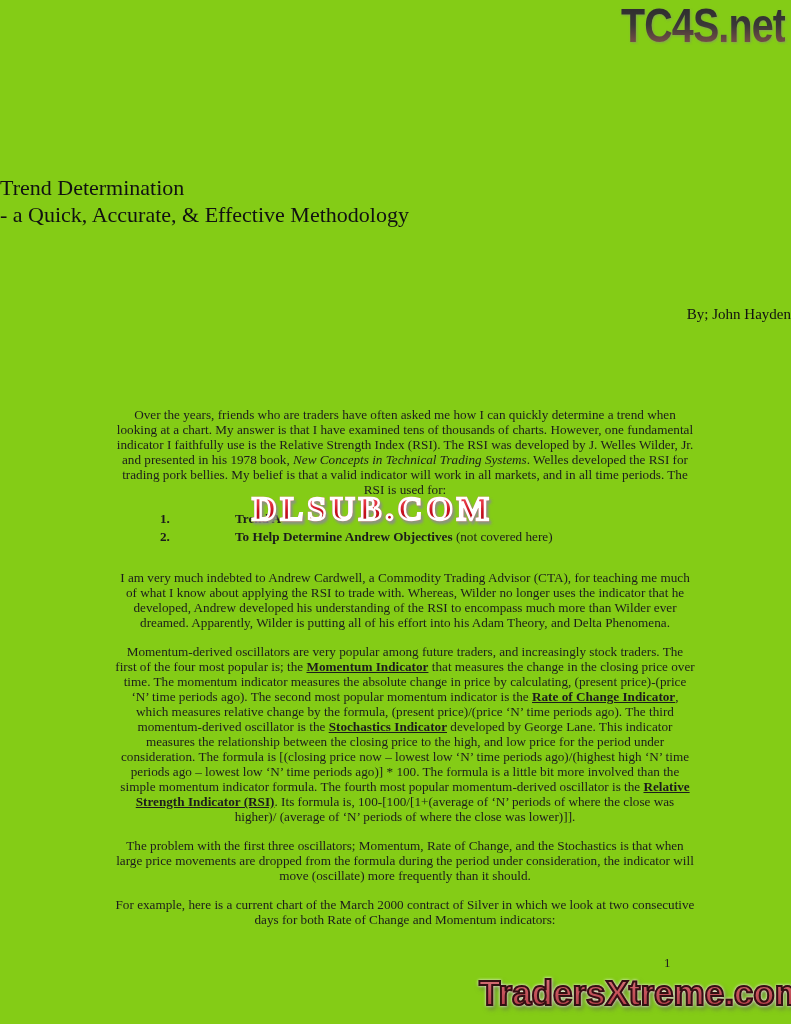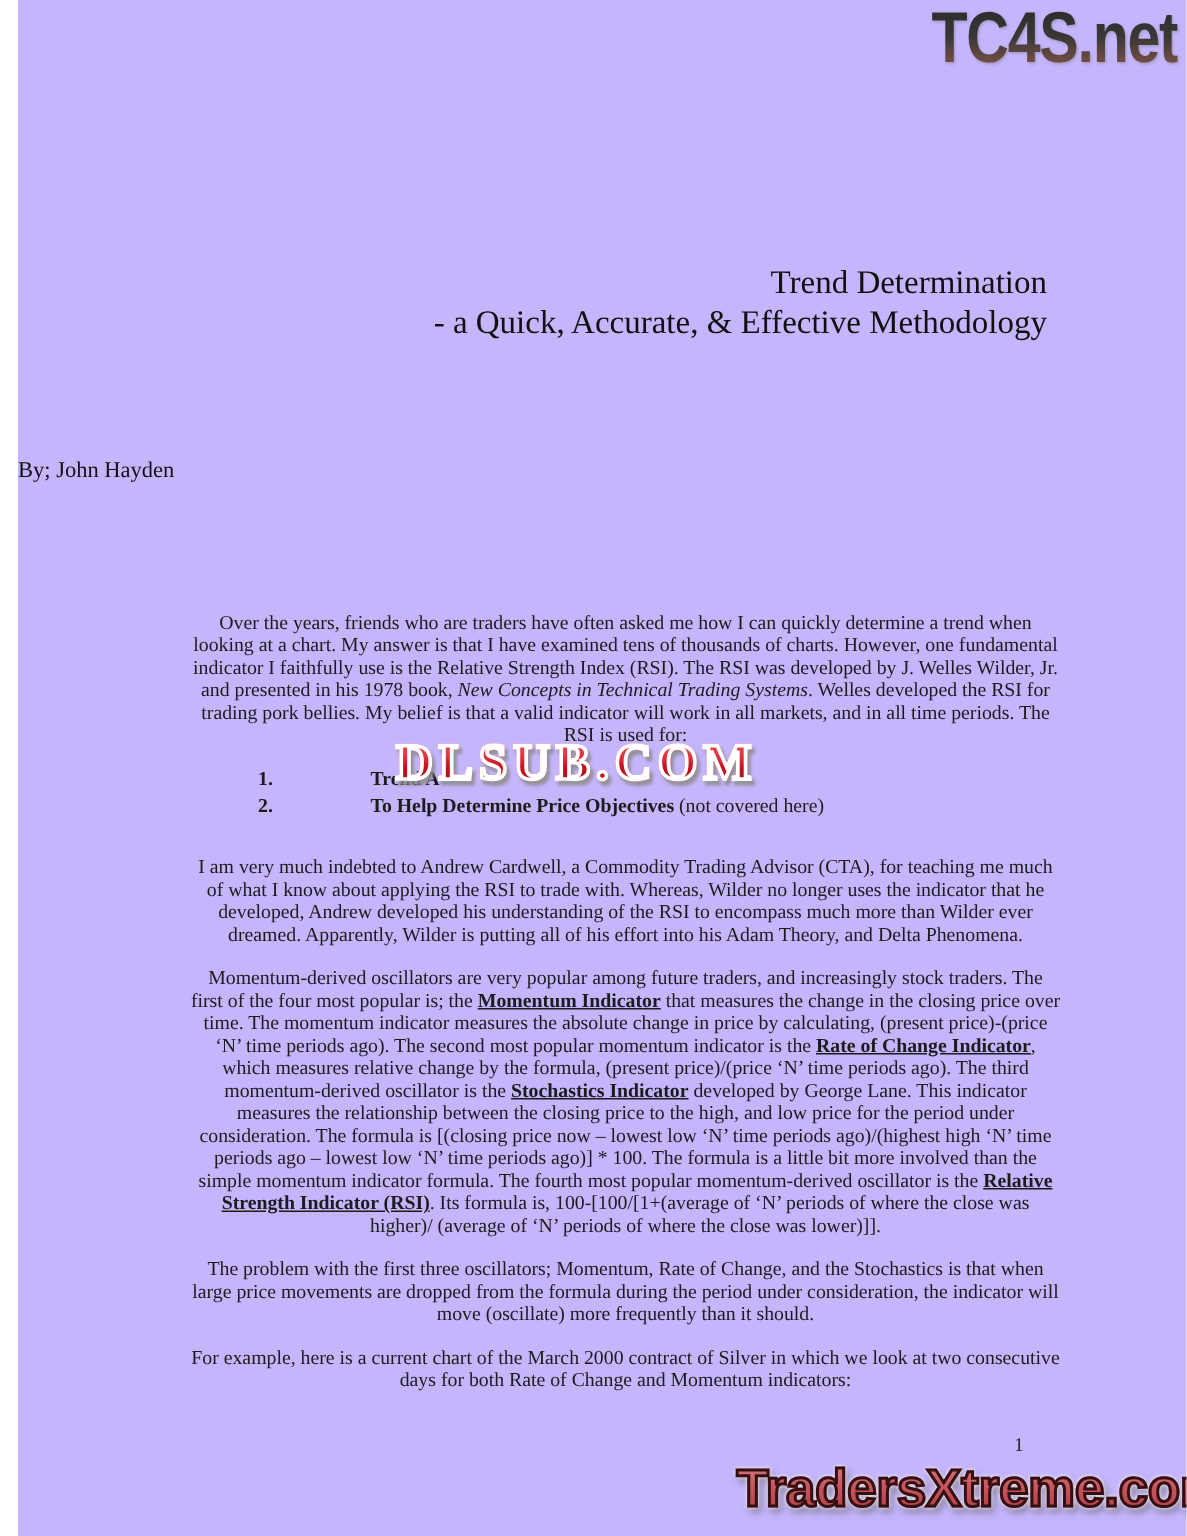--- a/index.html
+++ b/index.html
@@ -5,7 +5,7 @@
   html,body{margin:0;padding:0;background:#ffffff;}
   body{width:791px;height:1024px;position:relative;font-family:"Liberation Serif",serif;color:#1c1c1c;overflow:hidden;}
 
-  .page{position:absolute;inset:0;background:#c4b5fd;margin-left:12px;}
+  .page{position:absolute;inset:0;background:#84cc16;}
 
   
   .tc4s{position:absolute;top:0;right:6px;font-family:"Liberation Sans",sans-serif;font-weight:bold;

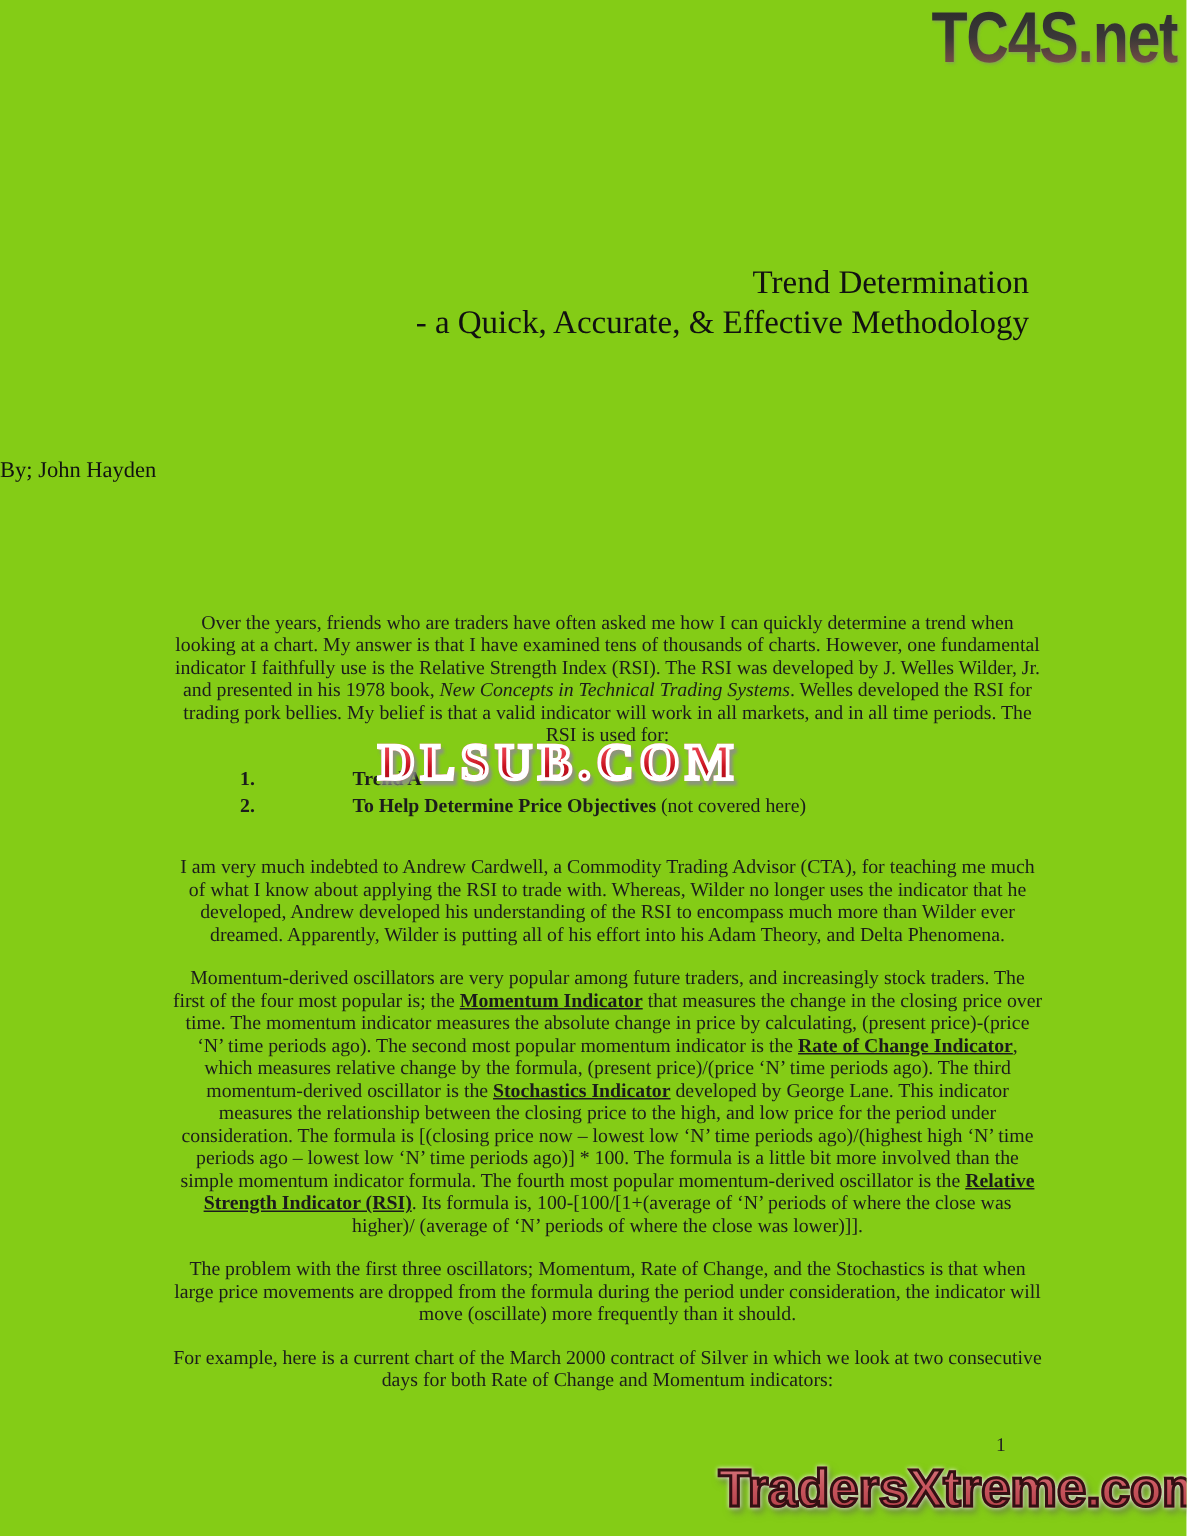--- a/index.html
+++ b/index.html
@@ -15,7 +15,7 @@
         transform:scaleX(.82);transform-origin:100% 0;
         filter:drop-shadow(1px 1px 1px rgba(130,130,130,.55));}
 
-  .title{position:absolute;top:174px;left:0;width:686px;text-align:right;
+  .title{position:absolute;top:174px;left:0;width:686px;text-align:left;
          font-size:22px;line-height:27px;color:#111;}
 
   .byline{position:absolute;top:306px;left:0;width:791px;text-align:left;font-size:15px;color:#111;}

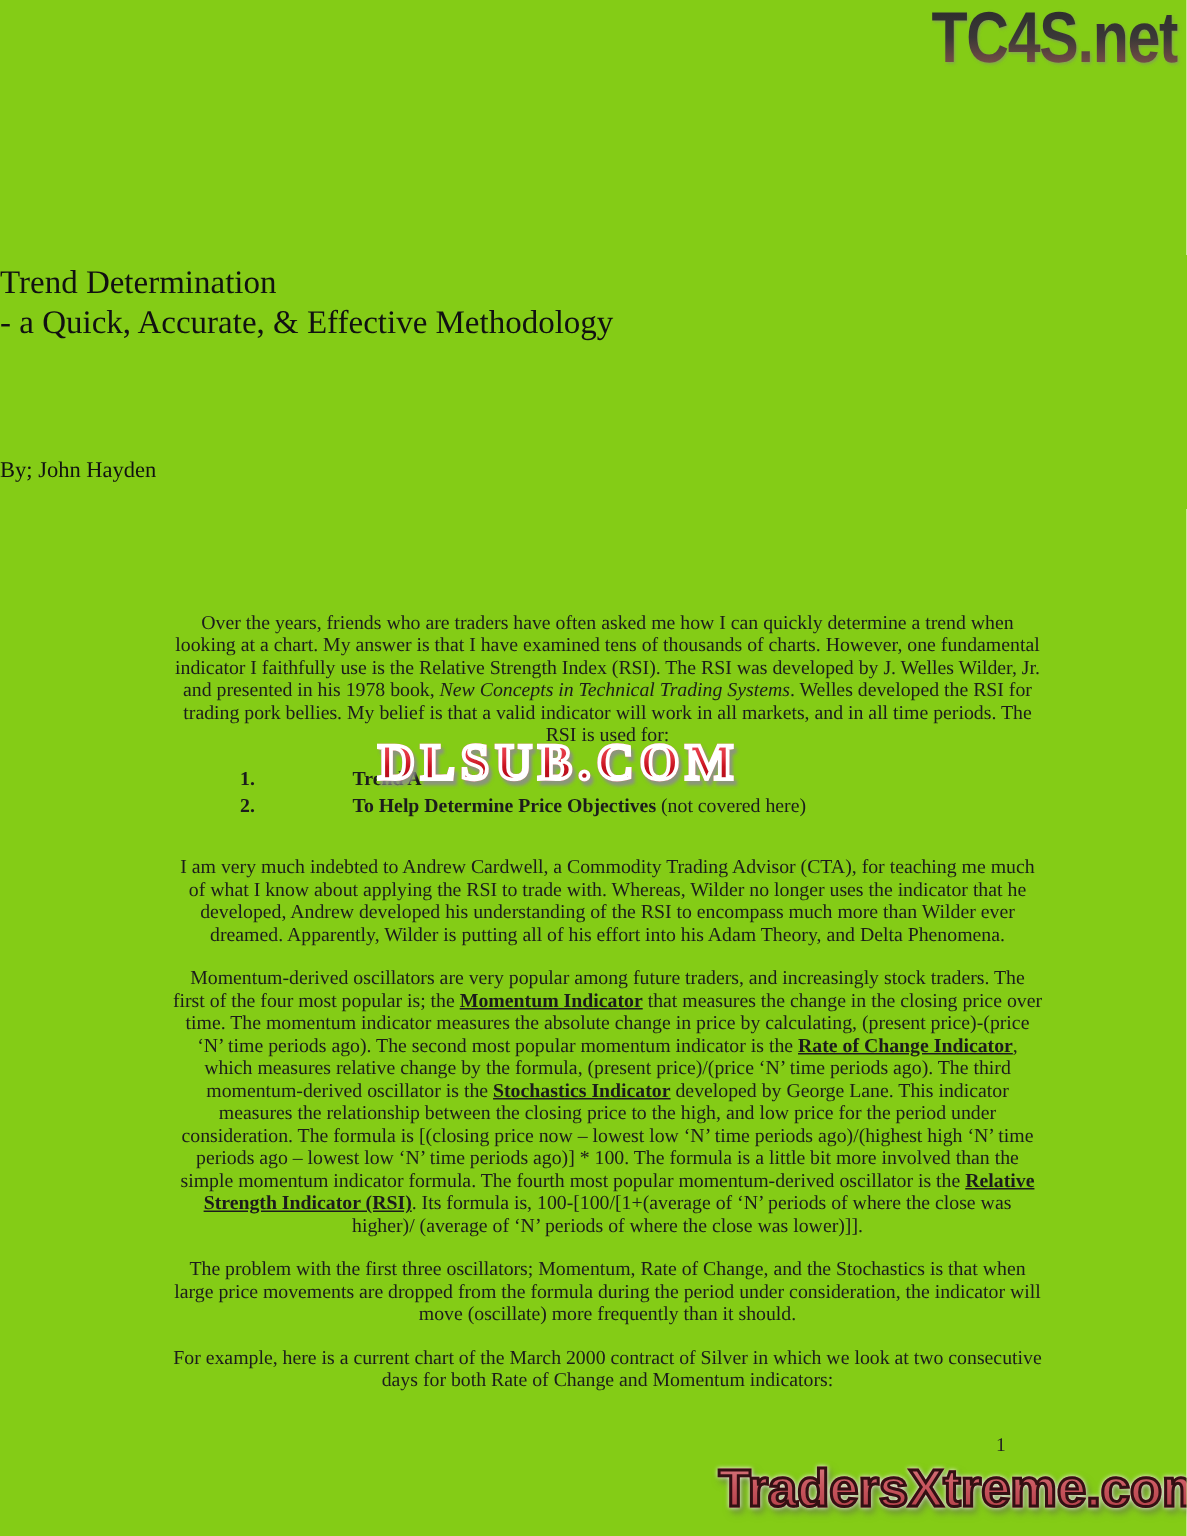--- a/index.html
+++ b/index.html
@@ -18,7 +18,7 @@
   .title{position:absolute;top:174px;left:0;width:686px;text-align:left;
          font-size:22px;line-height:27px;color:#111;}
 
-  .byline{position:absolute;top:306px;left:0;width:791px;text-align:left;font-size:15px;color:#111;}
+  .byline{position:absolute;top:306px;left:0;width:791px;text-align:right;font-size:15px;color:#111;}
 
   .content{position:absolute;left:115px;top:407px;width:580px;font-size:13.2px;line-height:15px;text-align:left;}
   .content p{margin:0 0 14px 0;text-align:center;}

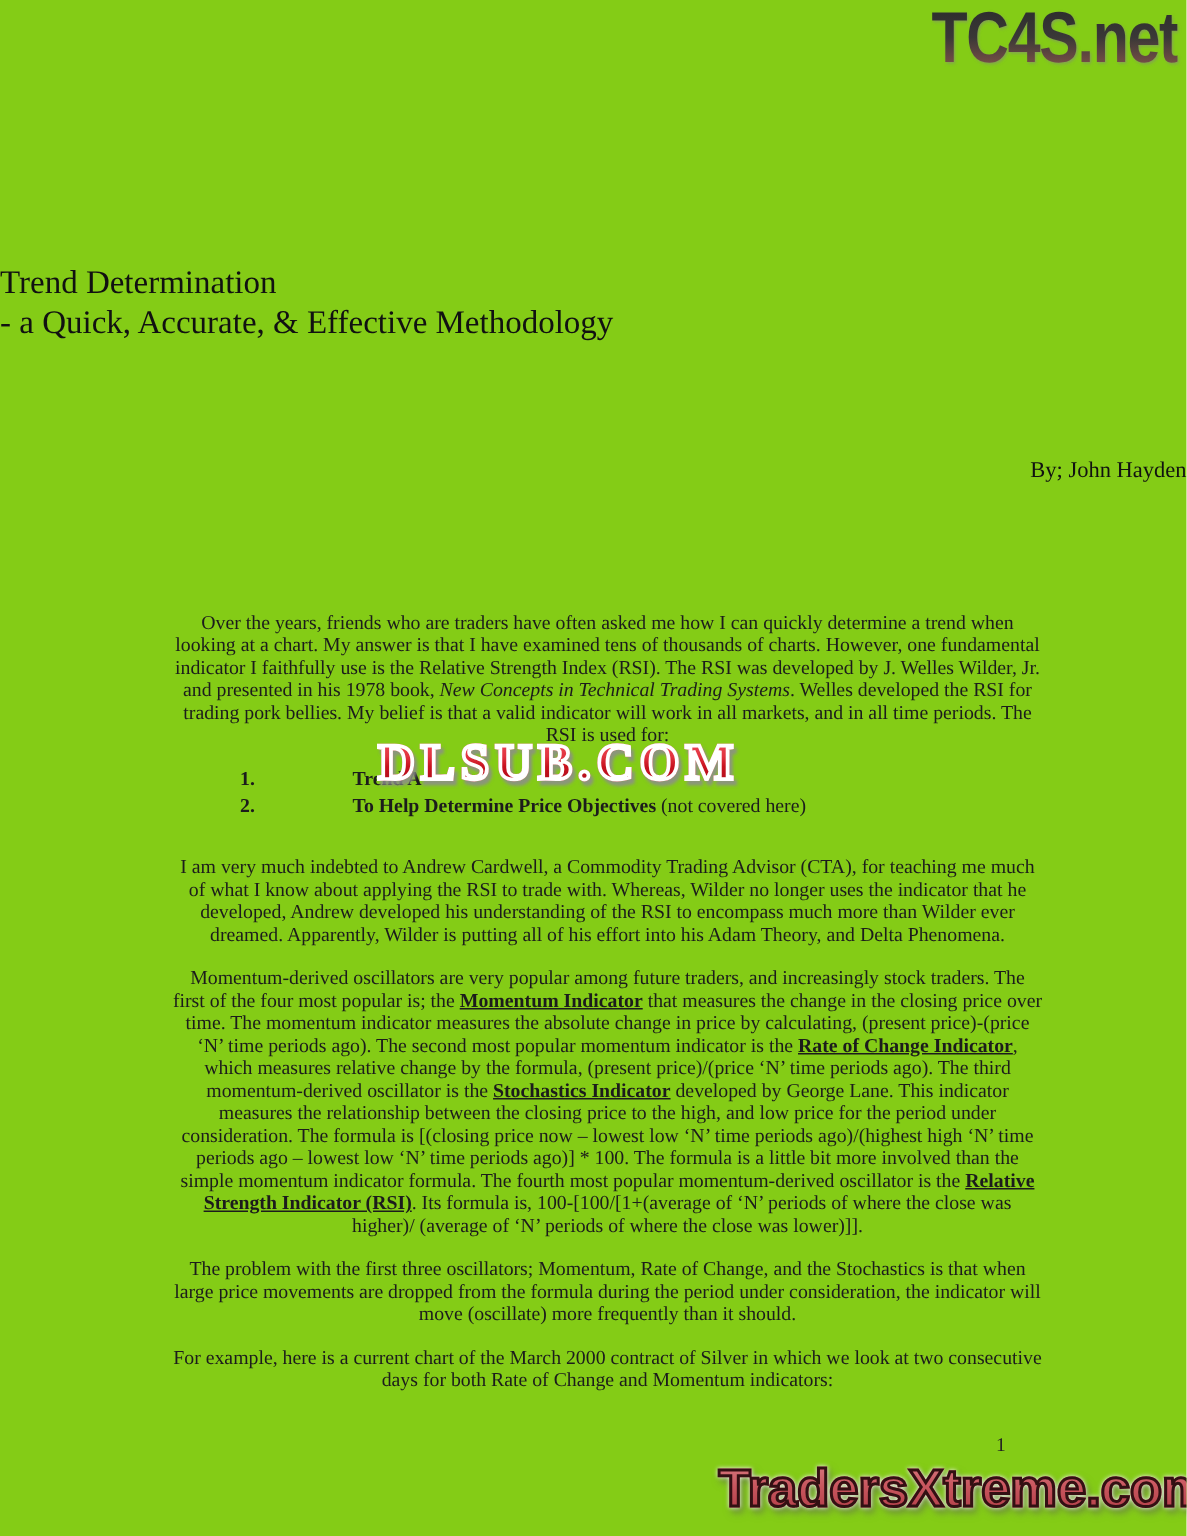--- a/index.html
+++ b/index.html
@@ -75,7 +75,7 @@
       </div>
       <div class="list-item">
         <span class="li-num">2.</span>
-        <span class="li-label"><span class="bd">To Help Determine Price Objectives</span><span class="li-rest"> (not covered here)</span></span>
+        <span class="li-label"><span class="bd">To Help Determine Andrew Objectives</span><span class="li-rest"> (not covered here)</span></span>
       </div>
     </div>
 

